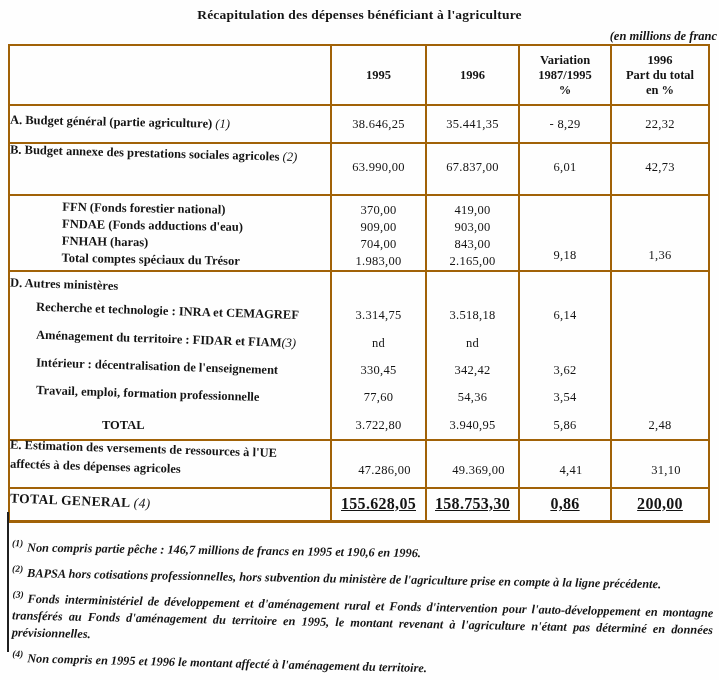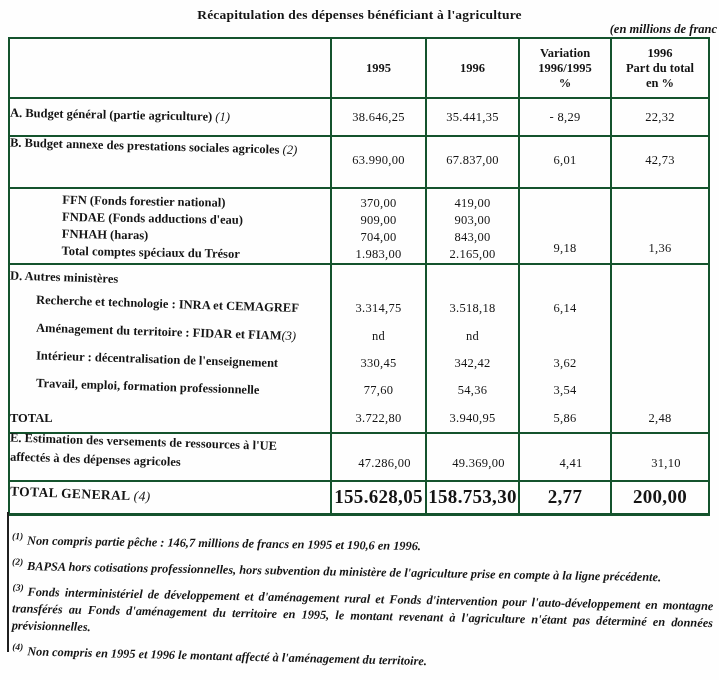--- a/index.html
+++ b/index.html
@@ -12,7 +12,7 @@
   }
   .unit-note{
     text-align:right;font-style:italic;font-weight:bold;font-size:12.5px;
-    padding-right:2px;margin-top:0;line-height:12px;
+    padding-right:2px;margin-top:7px;line-height:12px;
   }
   table.main{
     border-collapse:collapse;table-layout:fixed;margin-left:8px;width:700px;margin-top:2px;

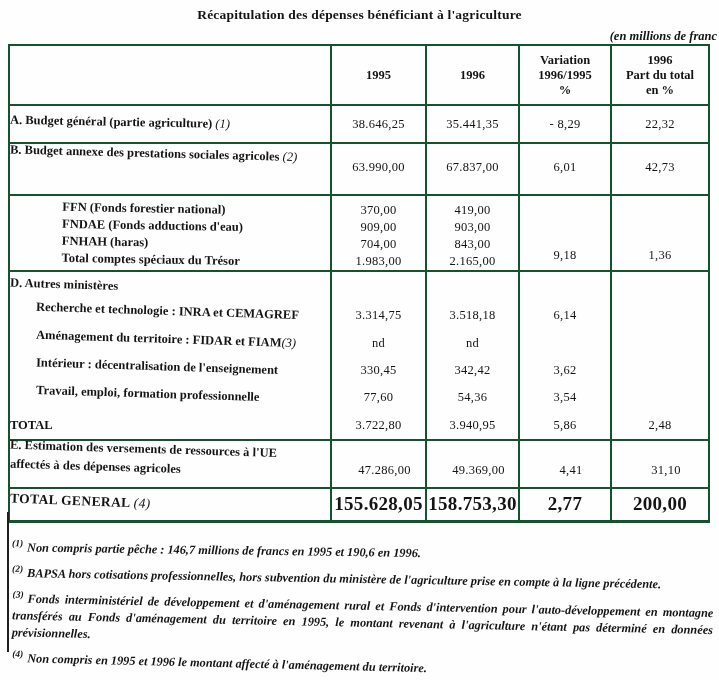--- a/index.html
+++ b/index.html
@@ -18,7 +18,7 @@
     border-collapse:collapse;table-layout:fixed;margin-left:8px;width:700px;margin-top:2px;
   }
   table.main td,table.main th{
-    border:2px solid #14532d;padding:0;font-size:12.5px;vertical-align:middle;
+    border:2px solid #a16207;padding:0;font-size:12.5px;vertical-align:middle;
     overflow:visible;
   }
   td.blank{border:none;border-bottom:2px solid #1b1b1b;}

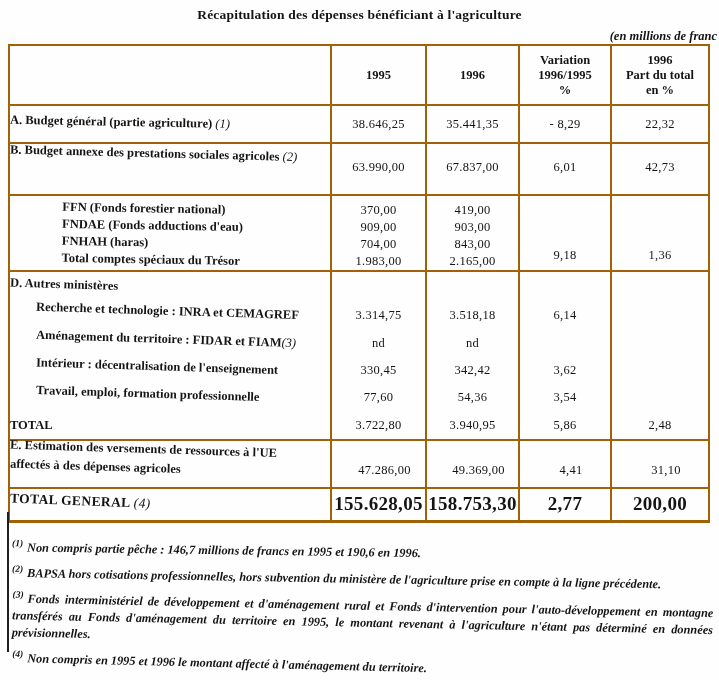--- a/index.html
+++ b/index.html
@@ -93,7 +93,7 @@
     <th>1996</th>
     <th>
       <div>Variation</div>
-      <div>1996/1995</div>
+      <div>1987/1995</div>
       <div>%</div>
     </th>
     <th>

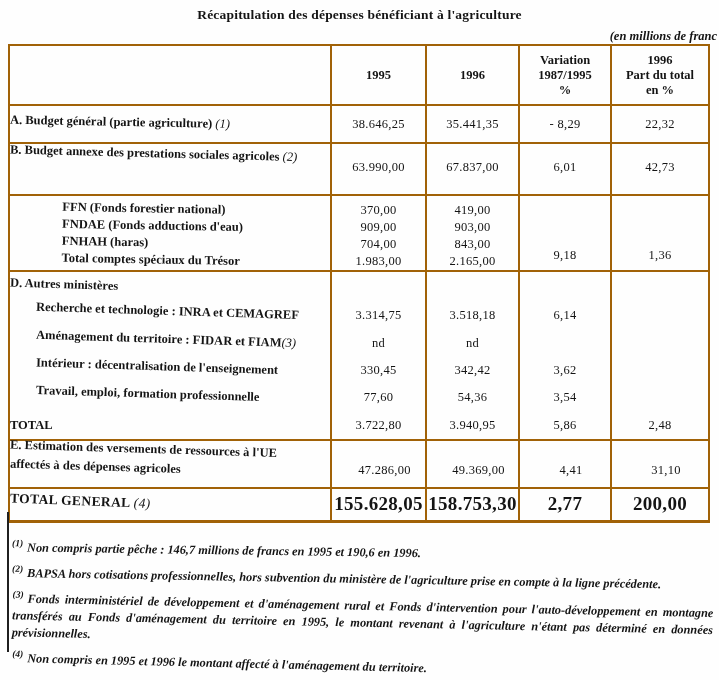--- a/index.html
+++ b/index.html
@@ -43,7 +43,7 @@
   td.lbl .dln{justify-content:flex-start;}
   .d1{height:28px;}.d2{height:30px;}.d3{height:27px;}.d4{height:27px;}.d5{height:27px;}.d6{height:28px;}
   .ind{padding-left:26px;}
-  .ind-total{}
+  .ind-total{padding-left:92px;}
   tr.rE{height:48px;}
   tr.rE td.lbl{vertical-align:top;padding-top:4px;line-height:16px;}
   tr.rE td.num{vertical-align:bottom;padding-bottom:9px;padding-left:12px;}

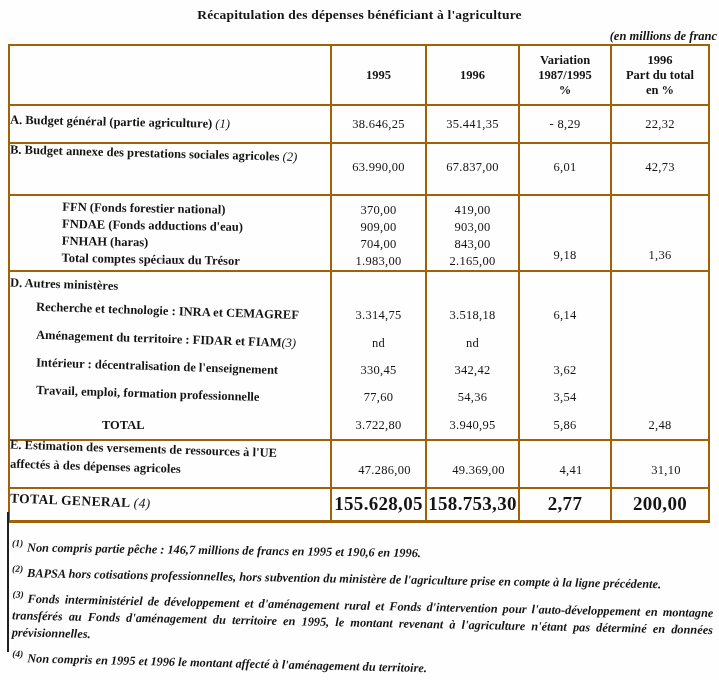--- a/index.html
+++ b/index.html
@@ -49,7 +49,7 @@
   tr.rE td.num{vertical-align:bottom;padding-bottom:9px;padding-left:12px;}
   tr.rTG{height:33px;}
   tr.rTG td{border-bottom-width:3px;}
-  tr.rTG td.num{font-weight:bold;font-size:19px;}
+  tr.rTG td.num{font-weight:bold;font-size:16px;text-decoration:underline;}
   tr.rTG td.lbl{font-size:13.5px;letter-spacing:.4px;}
   .tilt{display:inline-block;transform-origin:right center;}
   .tA{transform:rotate(1.1deg);}

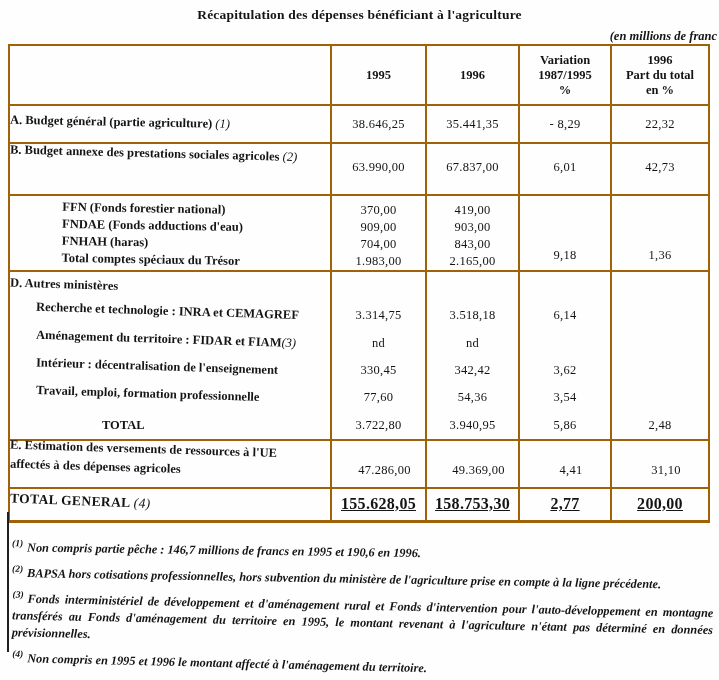--- a/index.html
+++ b/index.html
@@ -228,7 +228,7 @@
     </td>
     <td class="num">155.628,05</td>
     <td class="num">158.753,30</td>
-    <td class="num">2,77</td>
+    <td class="num">0,86</td>
     <td class="num">200,00</td>
   </tr>
 </tbody>

